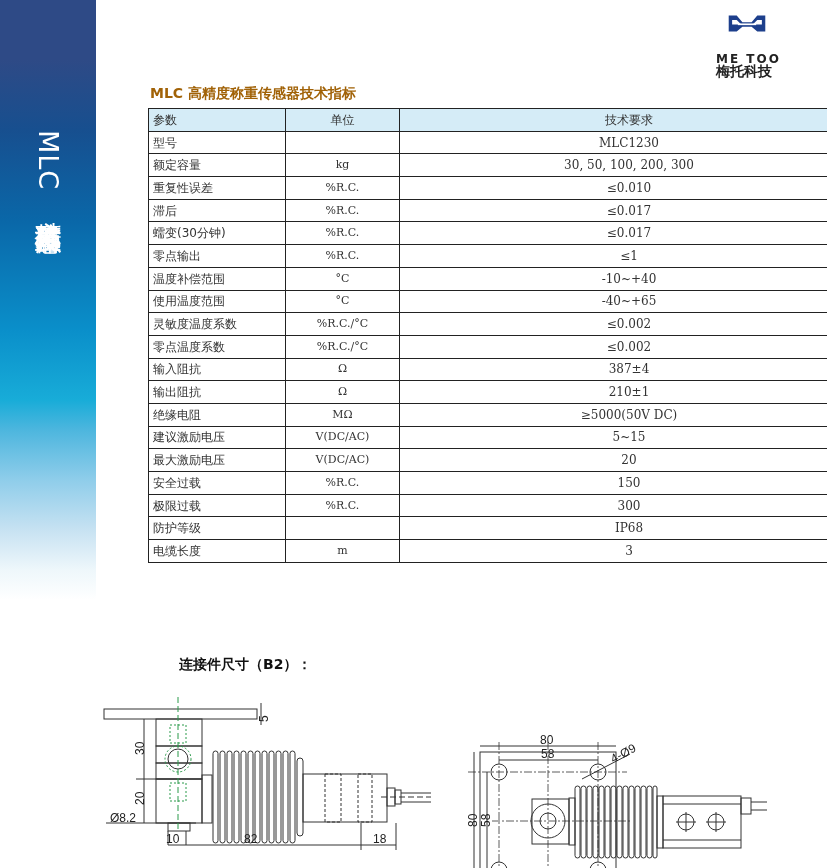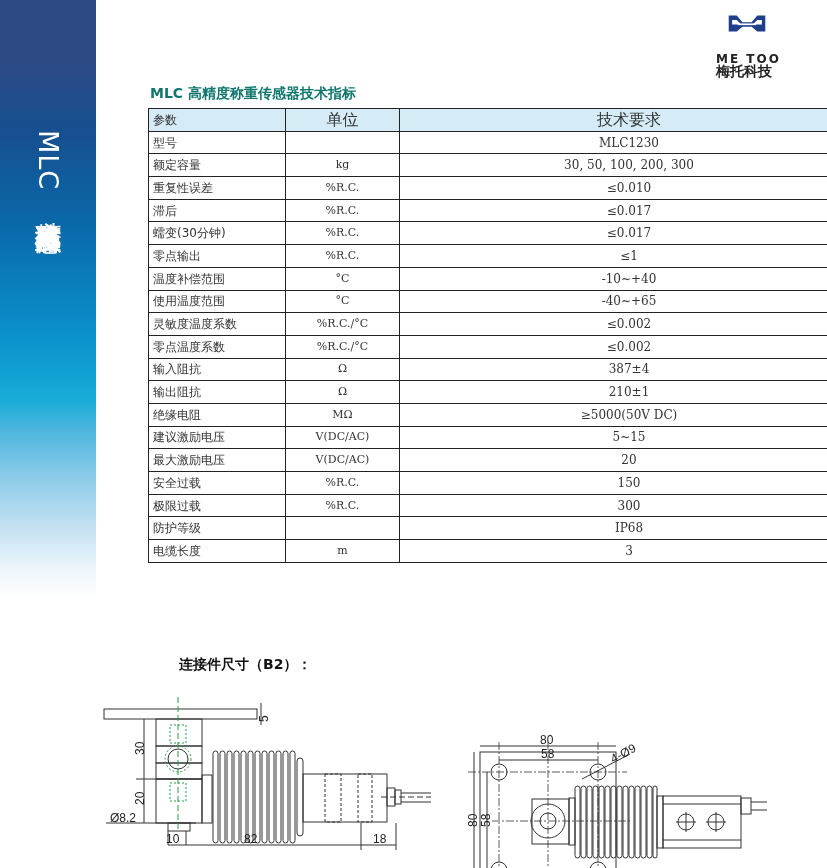--- a/index.html
+++ b/index.html
@@ -12,7 +12,7 @@
   .logo { position:absolute; left:714px; top:12px; width:80px; height:70px; }
   .logo-text-en { position:absolute; left:716px; top:52px; font-size:12px; letter-spacing:2px; font-weight:bold; color:#222; }
   .logo-text-cn { position:absolute; left:716px; top:63px; font-size:14px; font-weight:bold; color:#222; letter-spacing:0px; }
-  .table-title { position:absolute; left:150px; top:85px; font-size:14px; font-weight:bold; color:#0f766e; }
+  .table-title { position:absolute; left:150px; top:85px; font-size:14px; font-weight:bold; color:#a16207; }
   table.spec { position:absolute; left:148px; top:108px; border-collapse:collapse; width:711px;
     font-family:"DejaVu Serif", serif; font-size:12px; }
   table.spec td { border:1px solid #222; height:21.7px; padding:0 4px; line-height:14px; color:#333; }

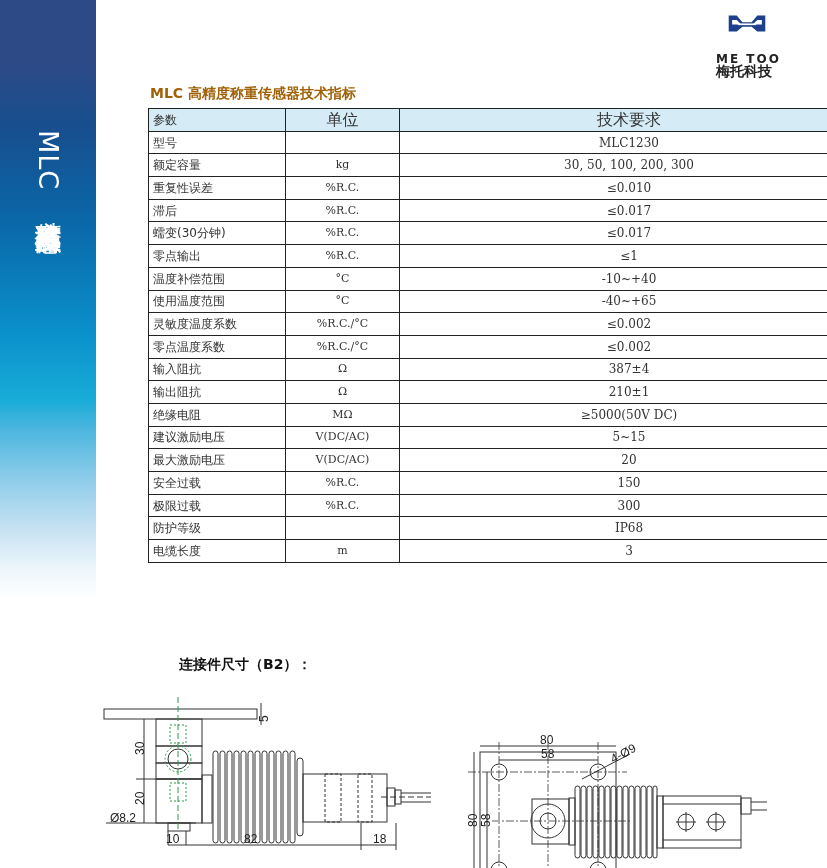--- a/index.html
+++ b/index.html
@@ -21,7 +21,7 @@
   table.spec td.c2 { width:105px; text-align:center; font-size:11px; }
   table.spec td.c3 { text-align:center; }
   table.spec tr.head td.c1 { font-family:"DejaVu Sans", sans-serif; }
-  table.spec tr.head td.c2, table.spec tr.head td.c3 { font-family:"DejaVu Sans", sans-serif; font-size:16px; }
+  table.spec tr.head td.c2, table.spec tr.head td.c3 { font-family:"DejaVu Sans", sans-serif; font-size:12px; }
   .section-title { position:absolute; left:133px; top:656px; font-size:14px; font-weight:bold; color:#111;margin-left:46px; }
   .drawing { position:absolute; }
   .drawing svg { display:block; }

